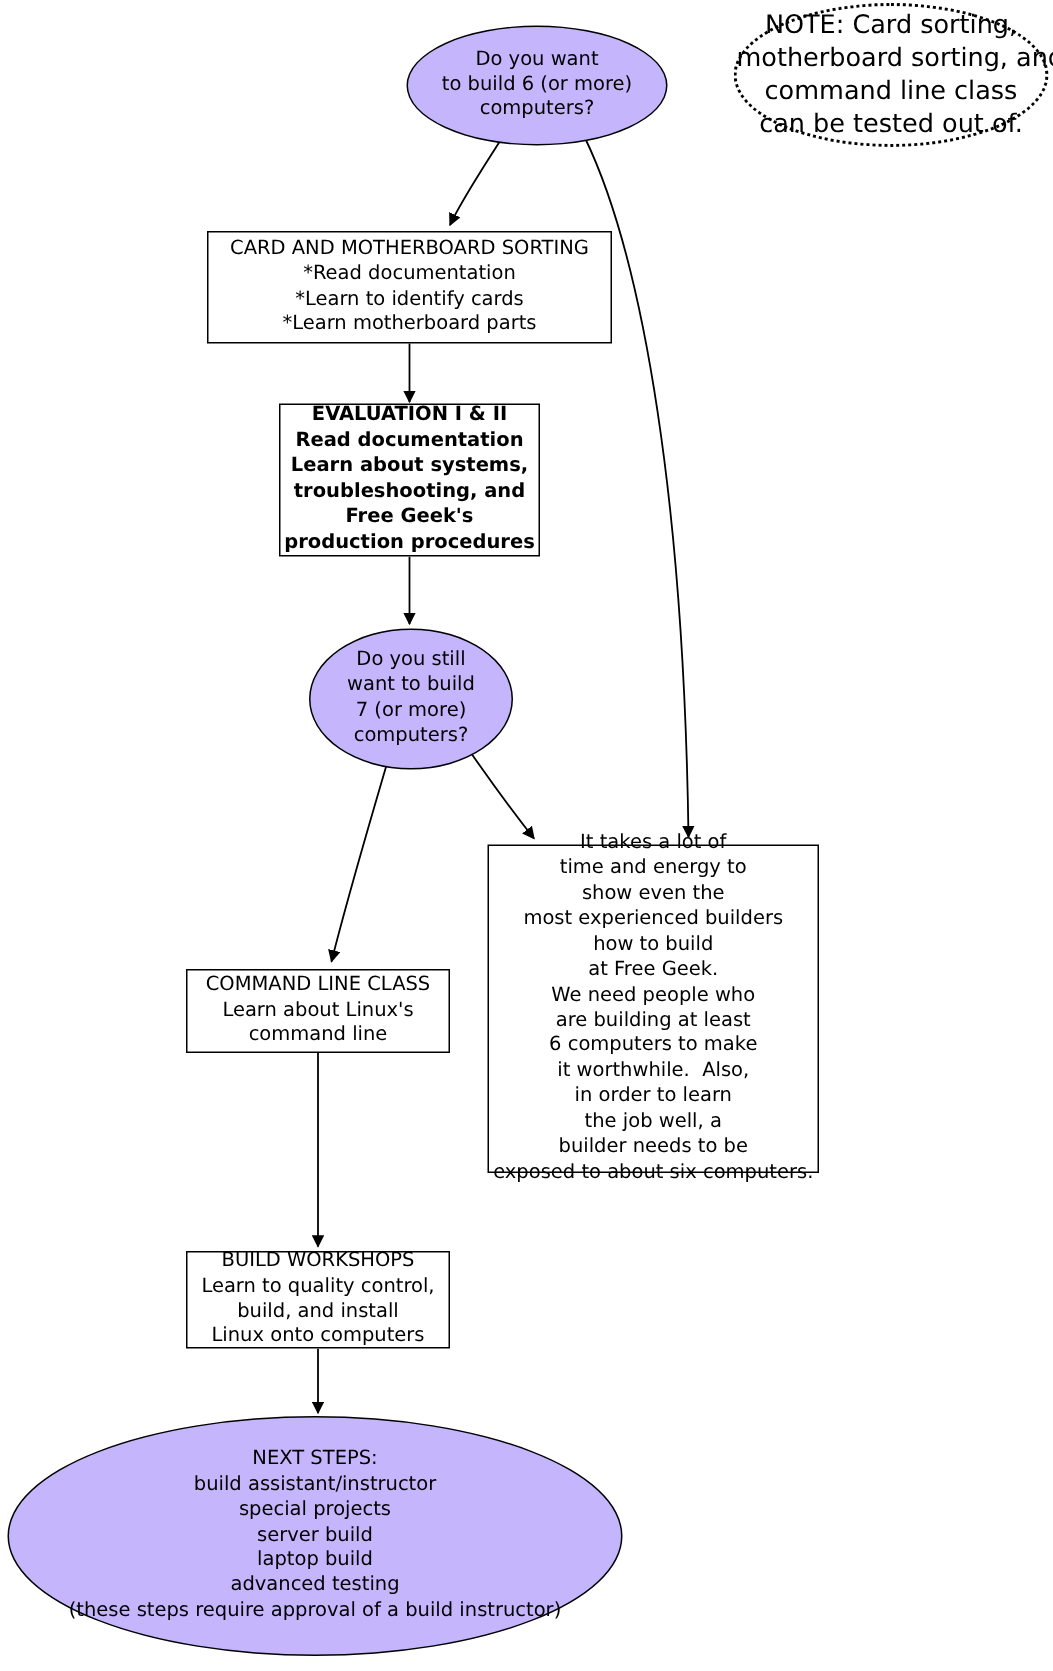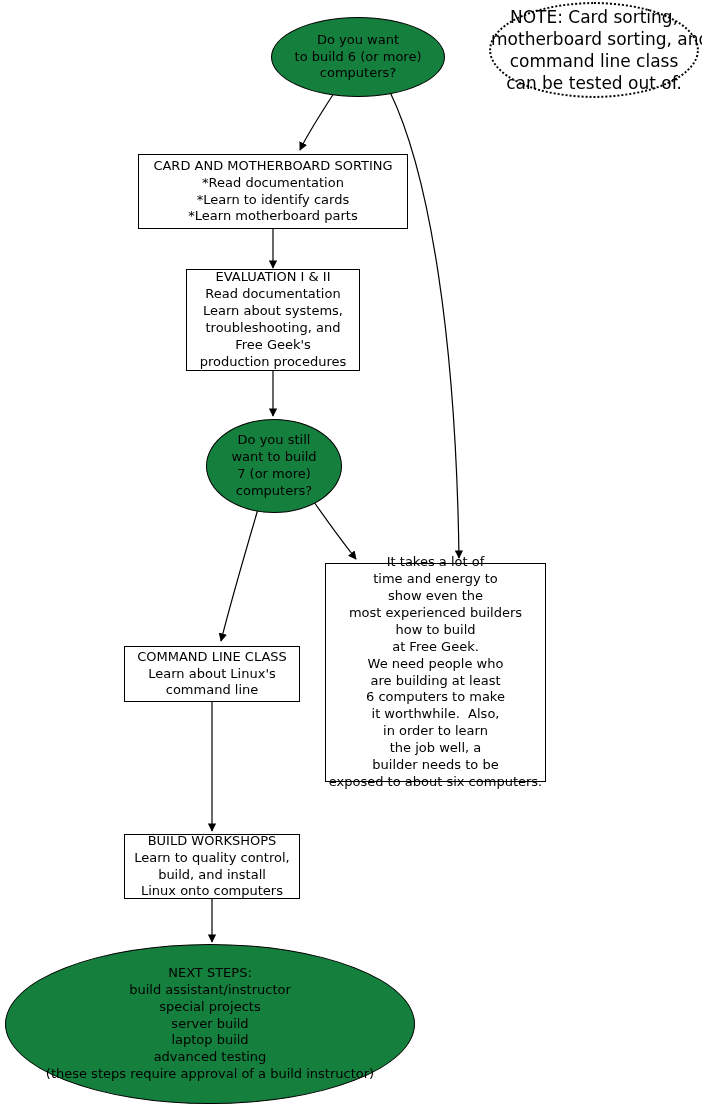--- a/index.html
+++ b/index.html
@@ -42,7 +42,7 @@
   .ellipse {
     border: 1px solid #000000;
     border-radius: 50%;
-    background: #15803d;
+    background: #c4b5fd;
     justify-content: center;
   }
   .cloud {

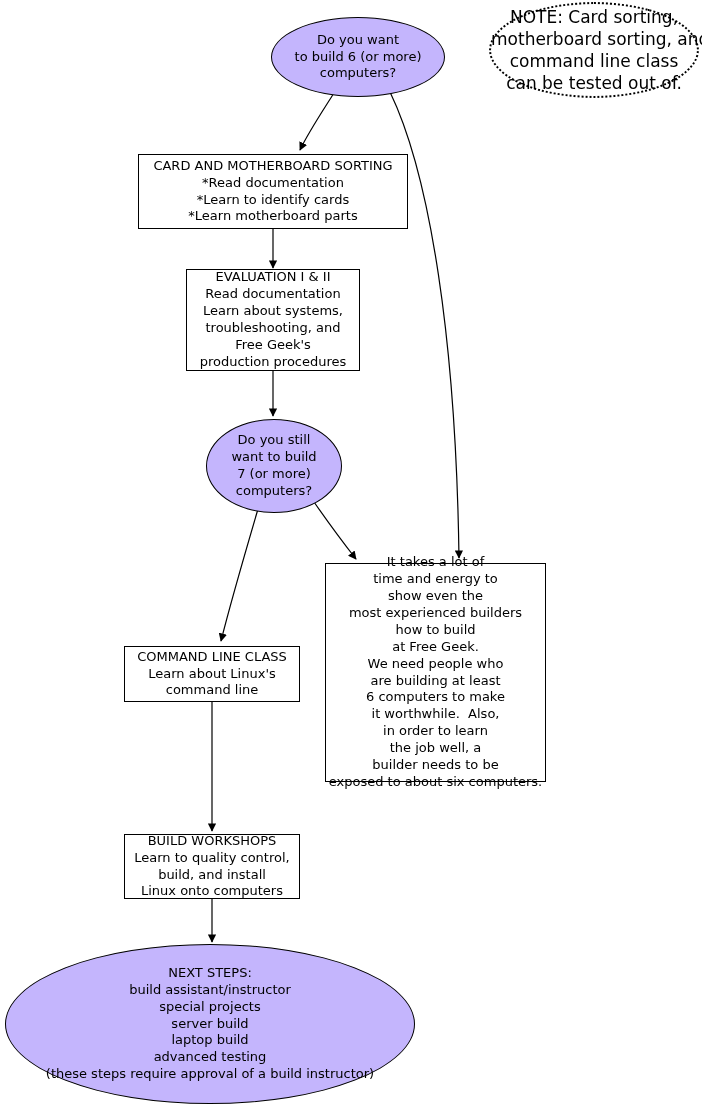--- a/index.html
+++ b/index.html
@@ -102,7 +102,7 @@
 *Learn motherboard parts</span>
   </div>
 
-  <div class="node rect fs13" style="left:186px; top:269px; width:174px; height:102px;">
+  <div class="node rect fs13" style="left:186px; top:269px; width:174px; height:102px;font-weight:bold;">
     <span class="txt">EVALUATION I &amp; II
 Read documentation
 Learn about systems,

